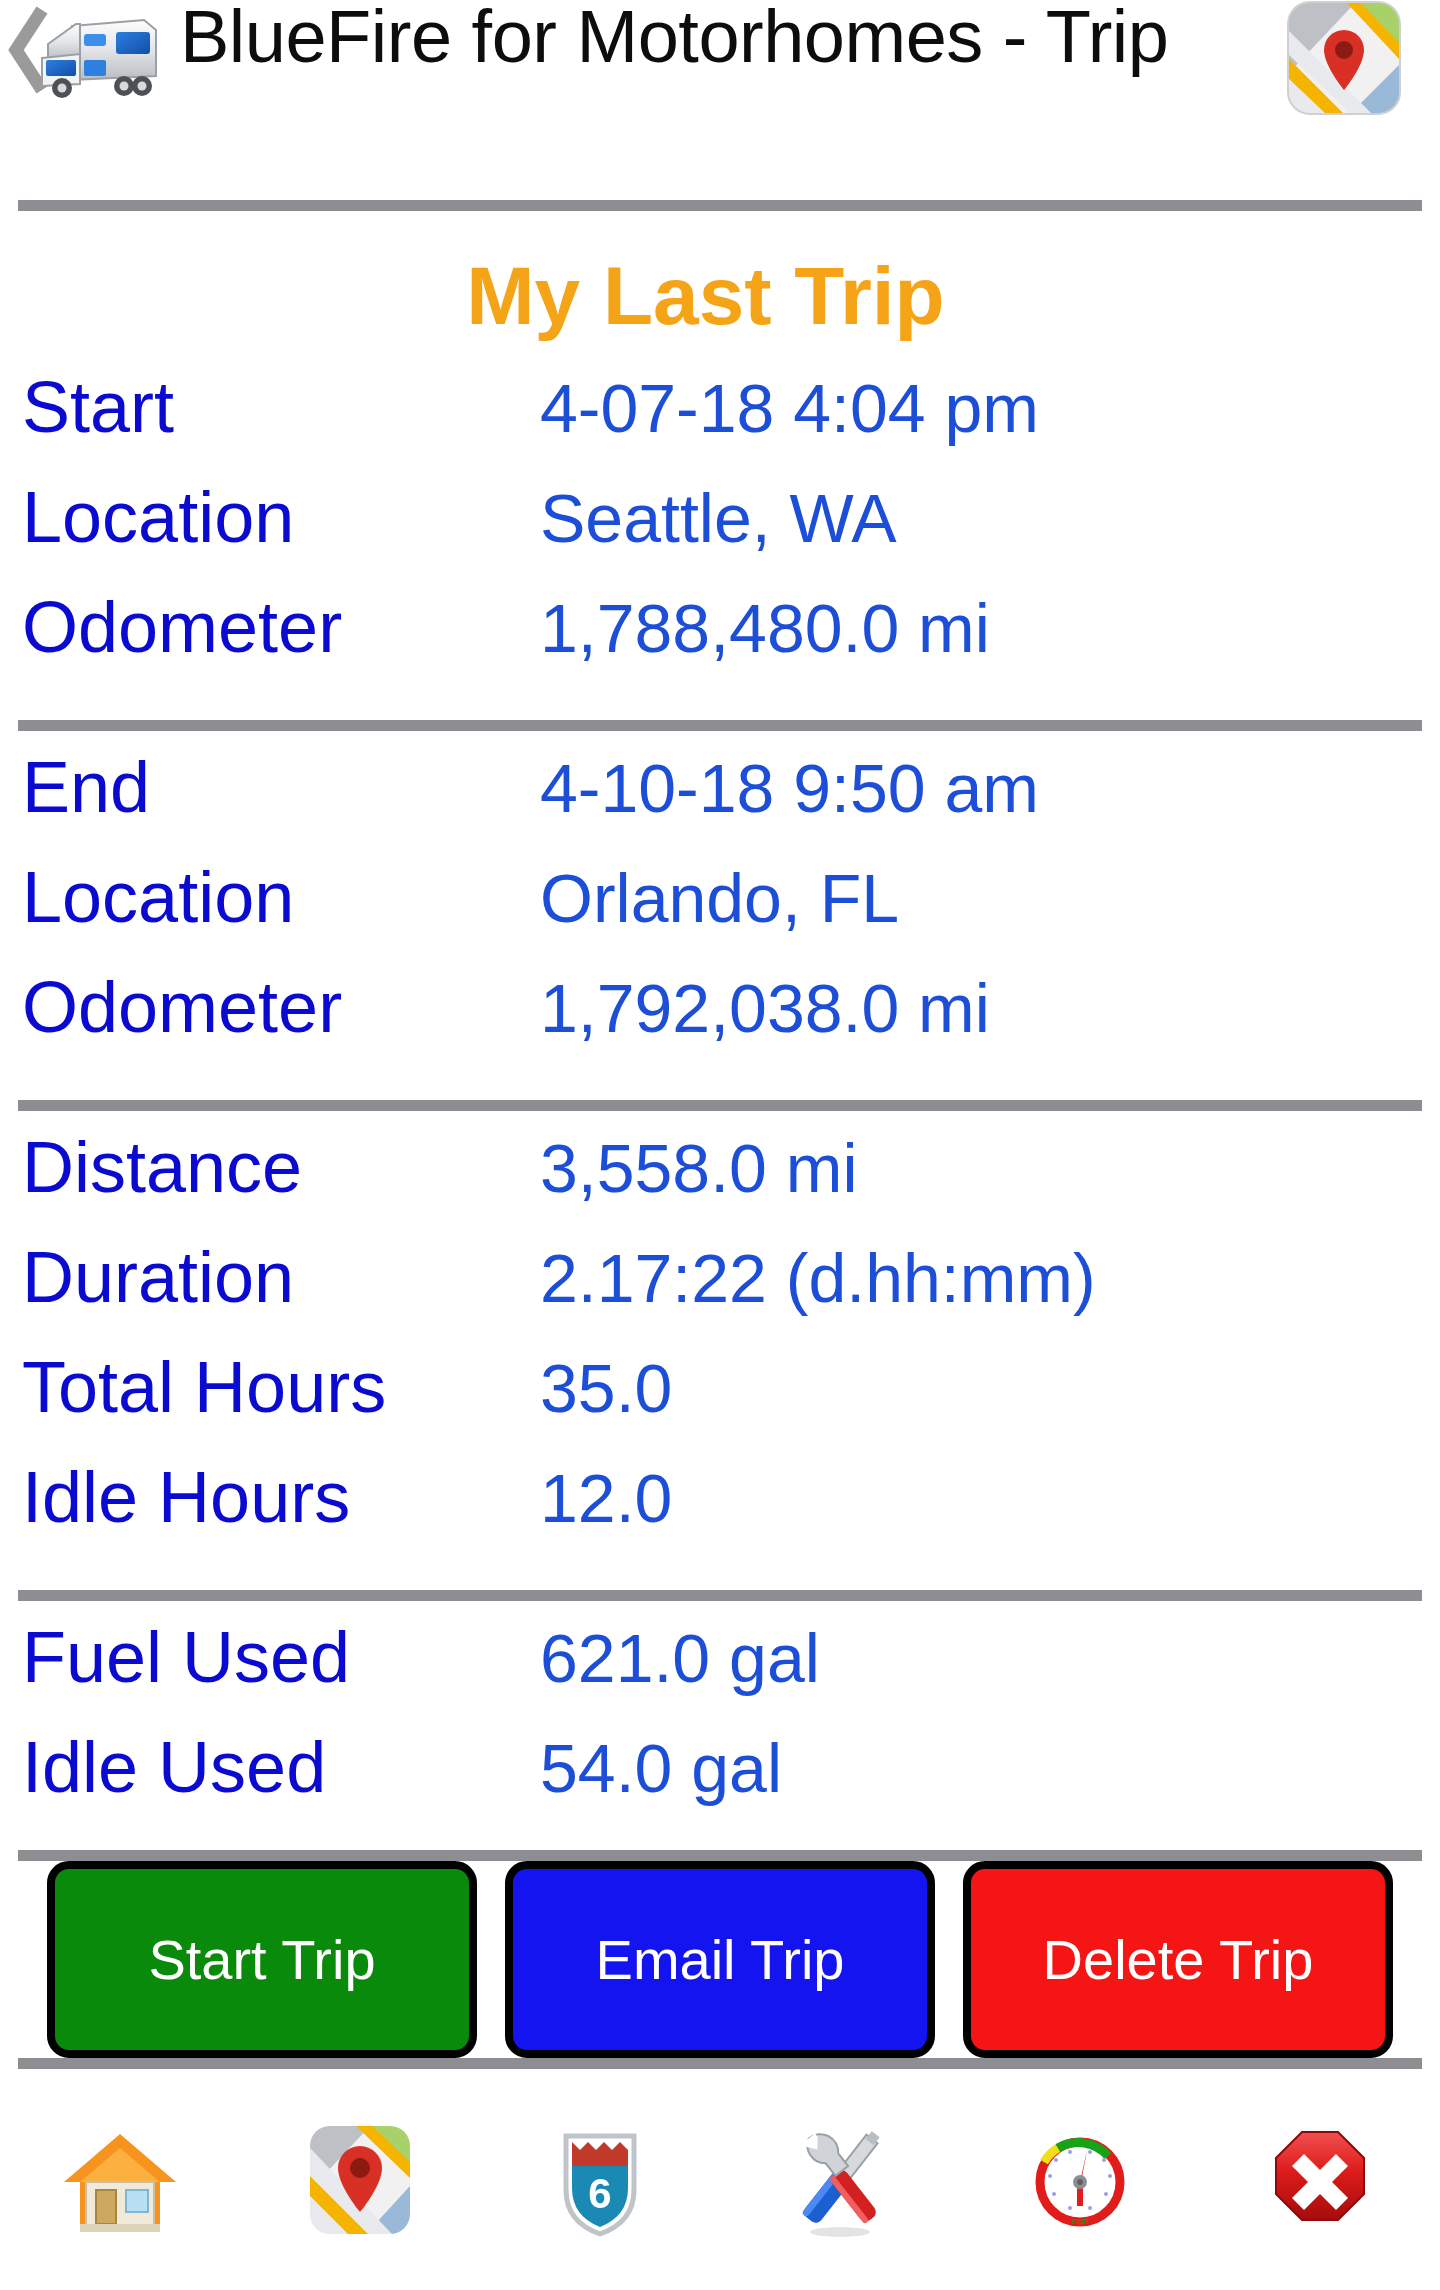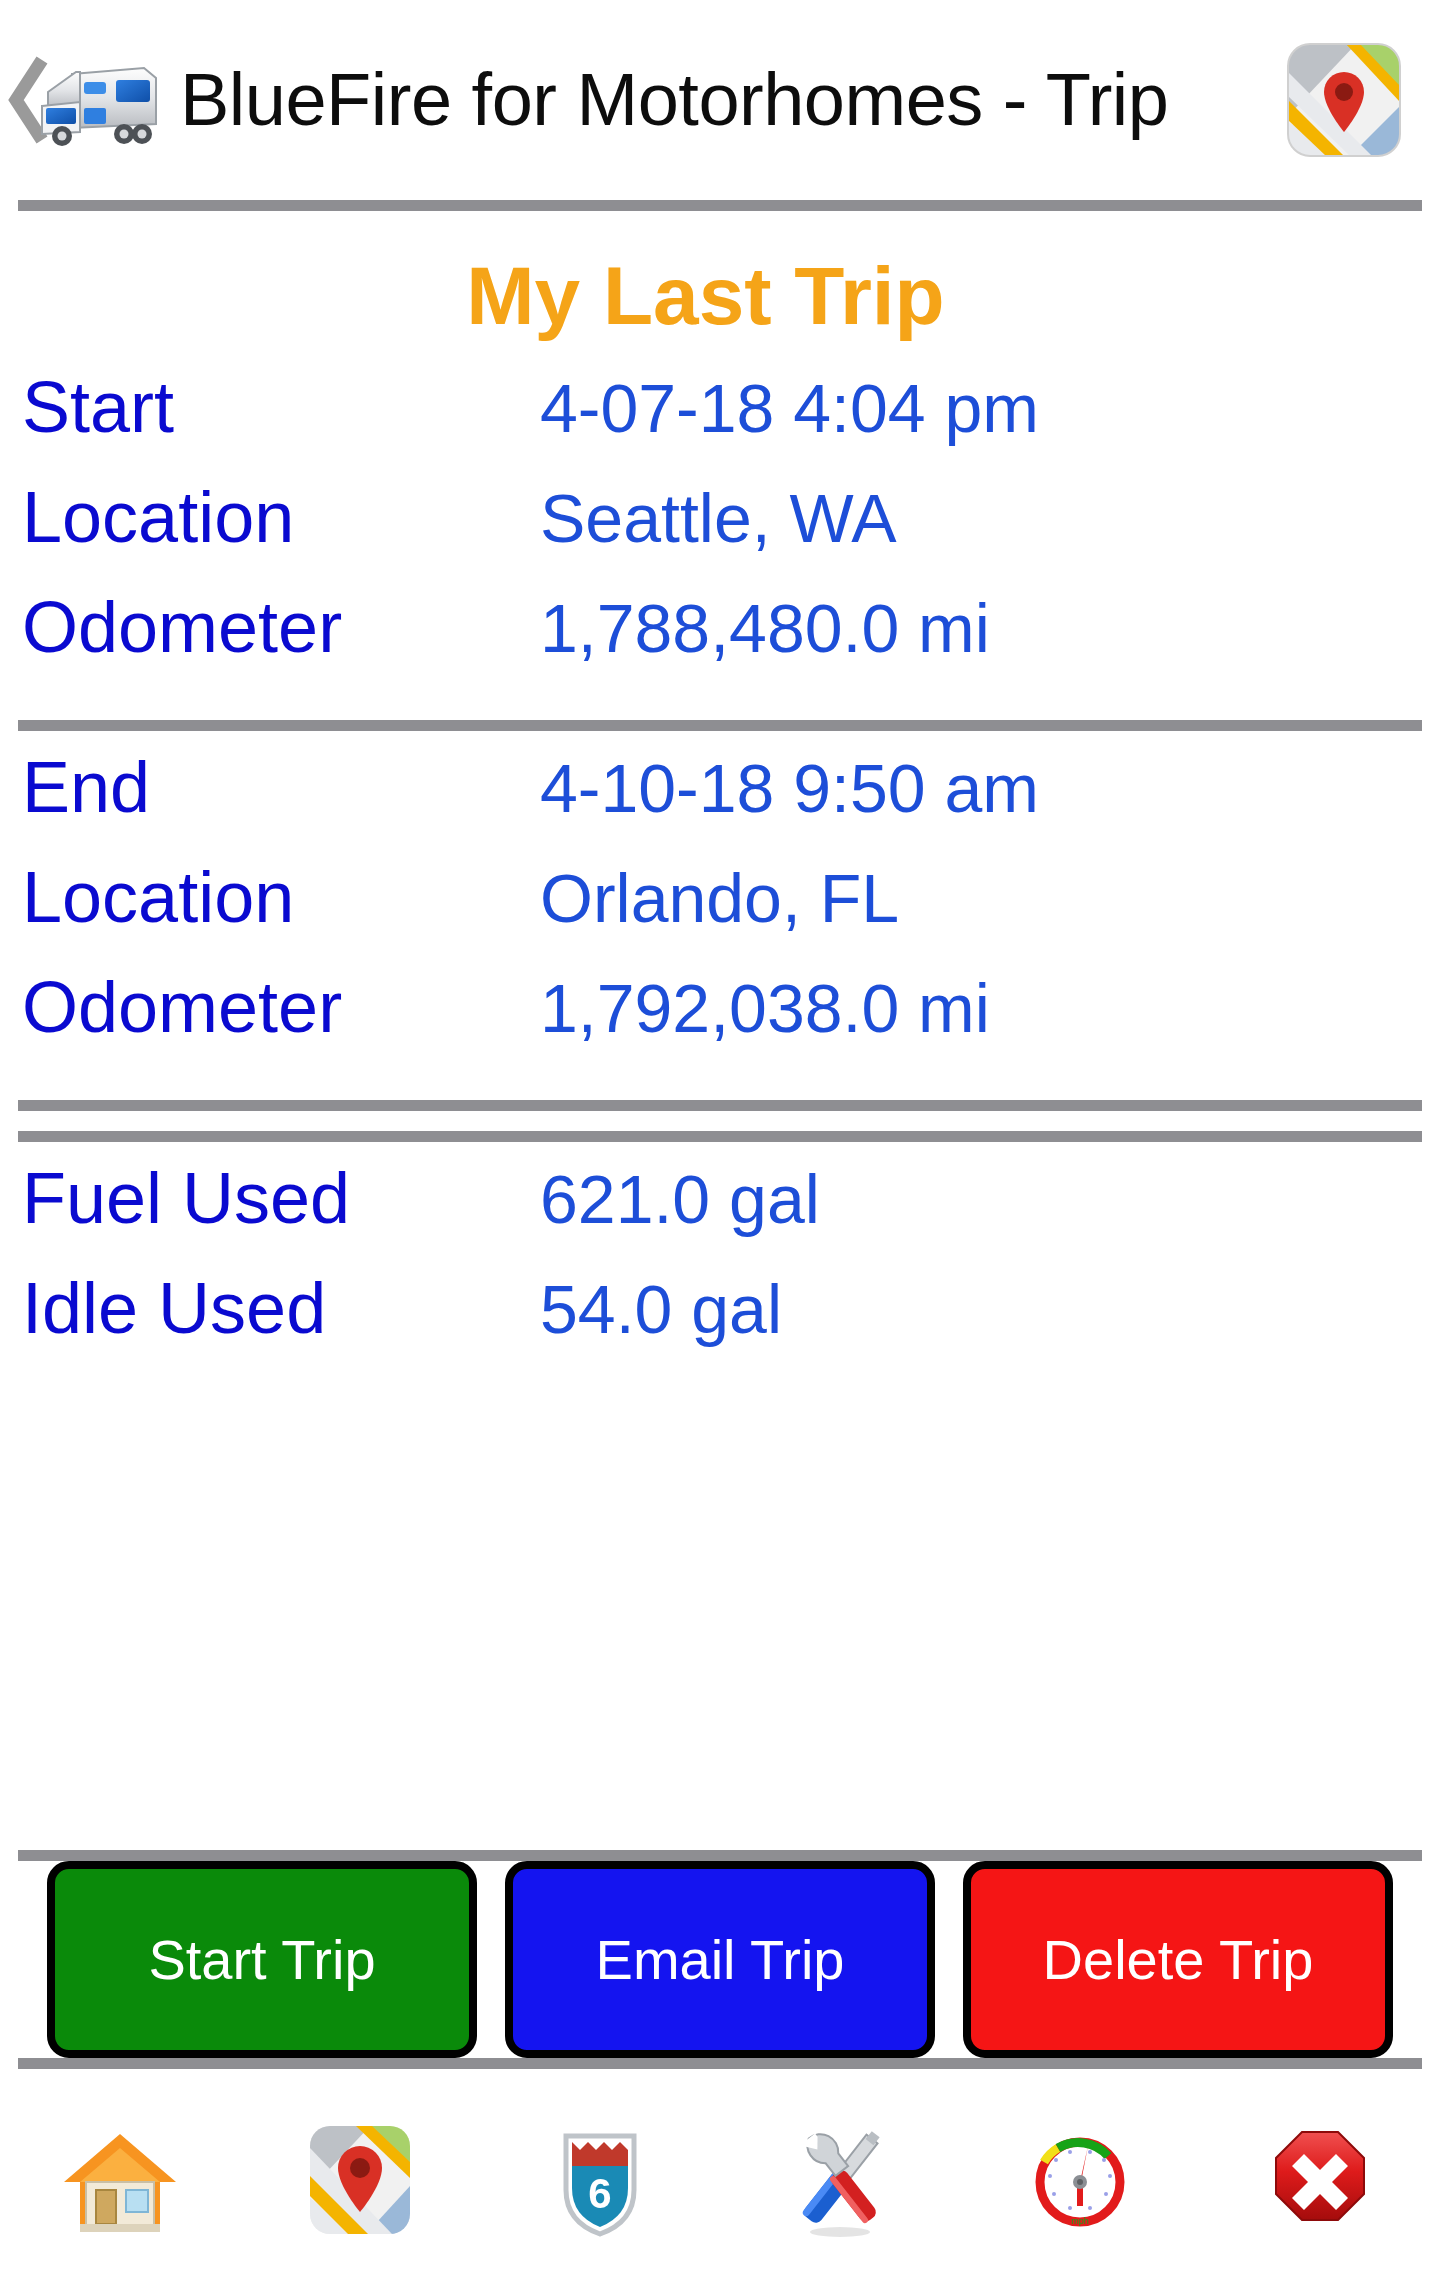--- a/index.html
+++ b/index.html
@@ -23,7 +23,6 @@
     height: 200px;
     box-sizing: border-box;
     display: flex;
-    align-items: center;
     background: #ffffff;
   }
   .back-chevron {

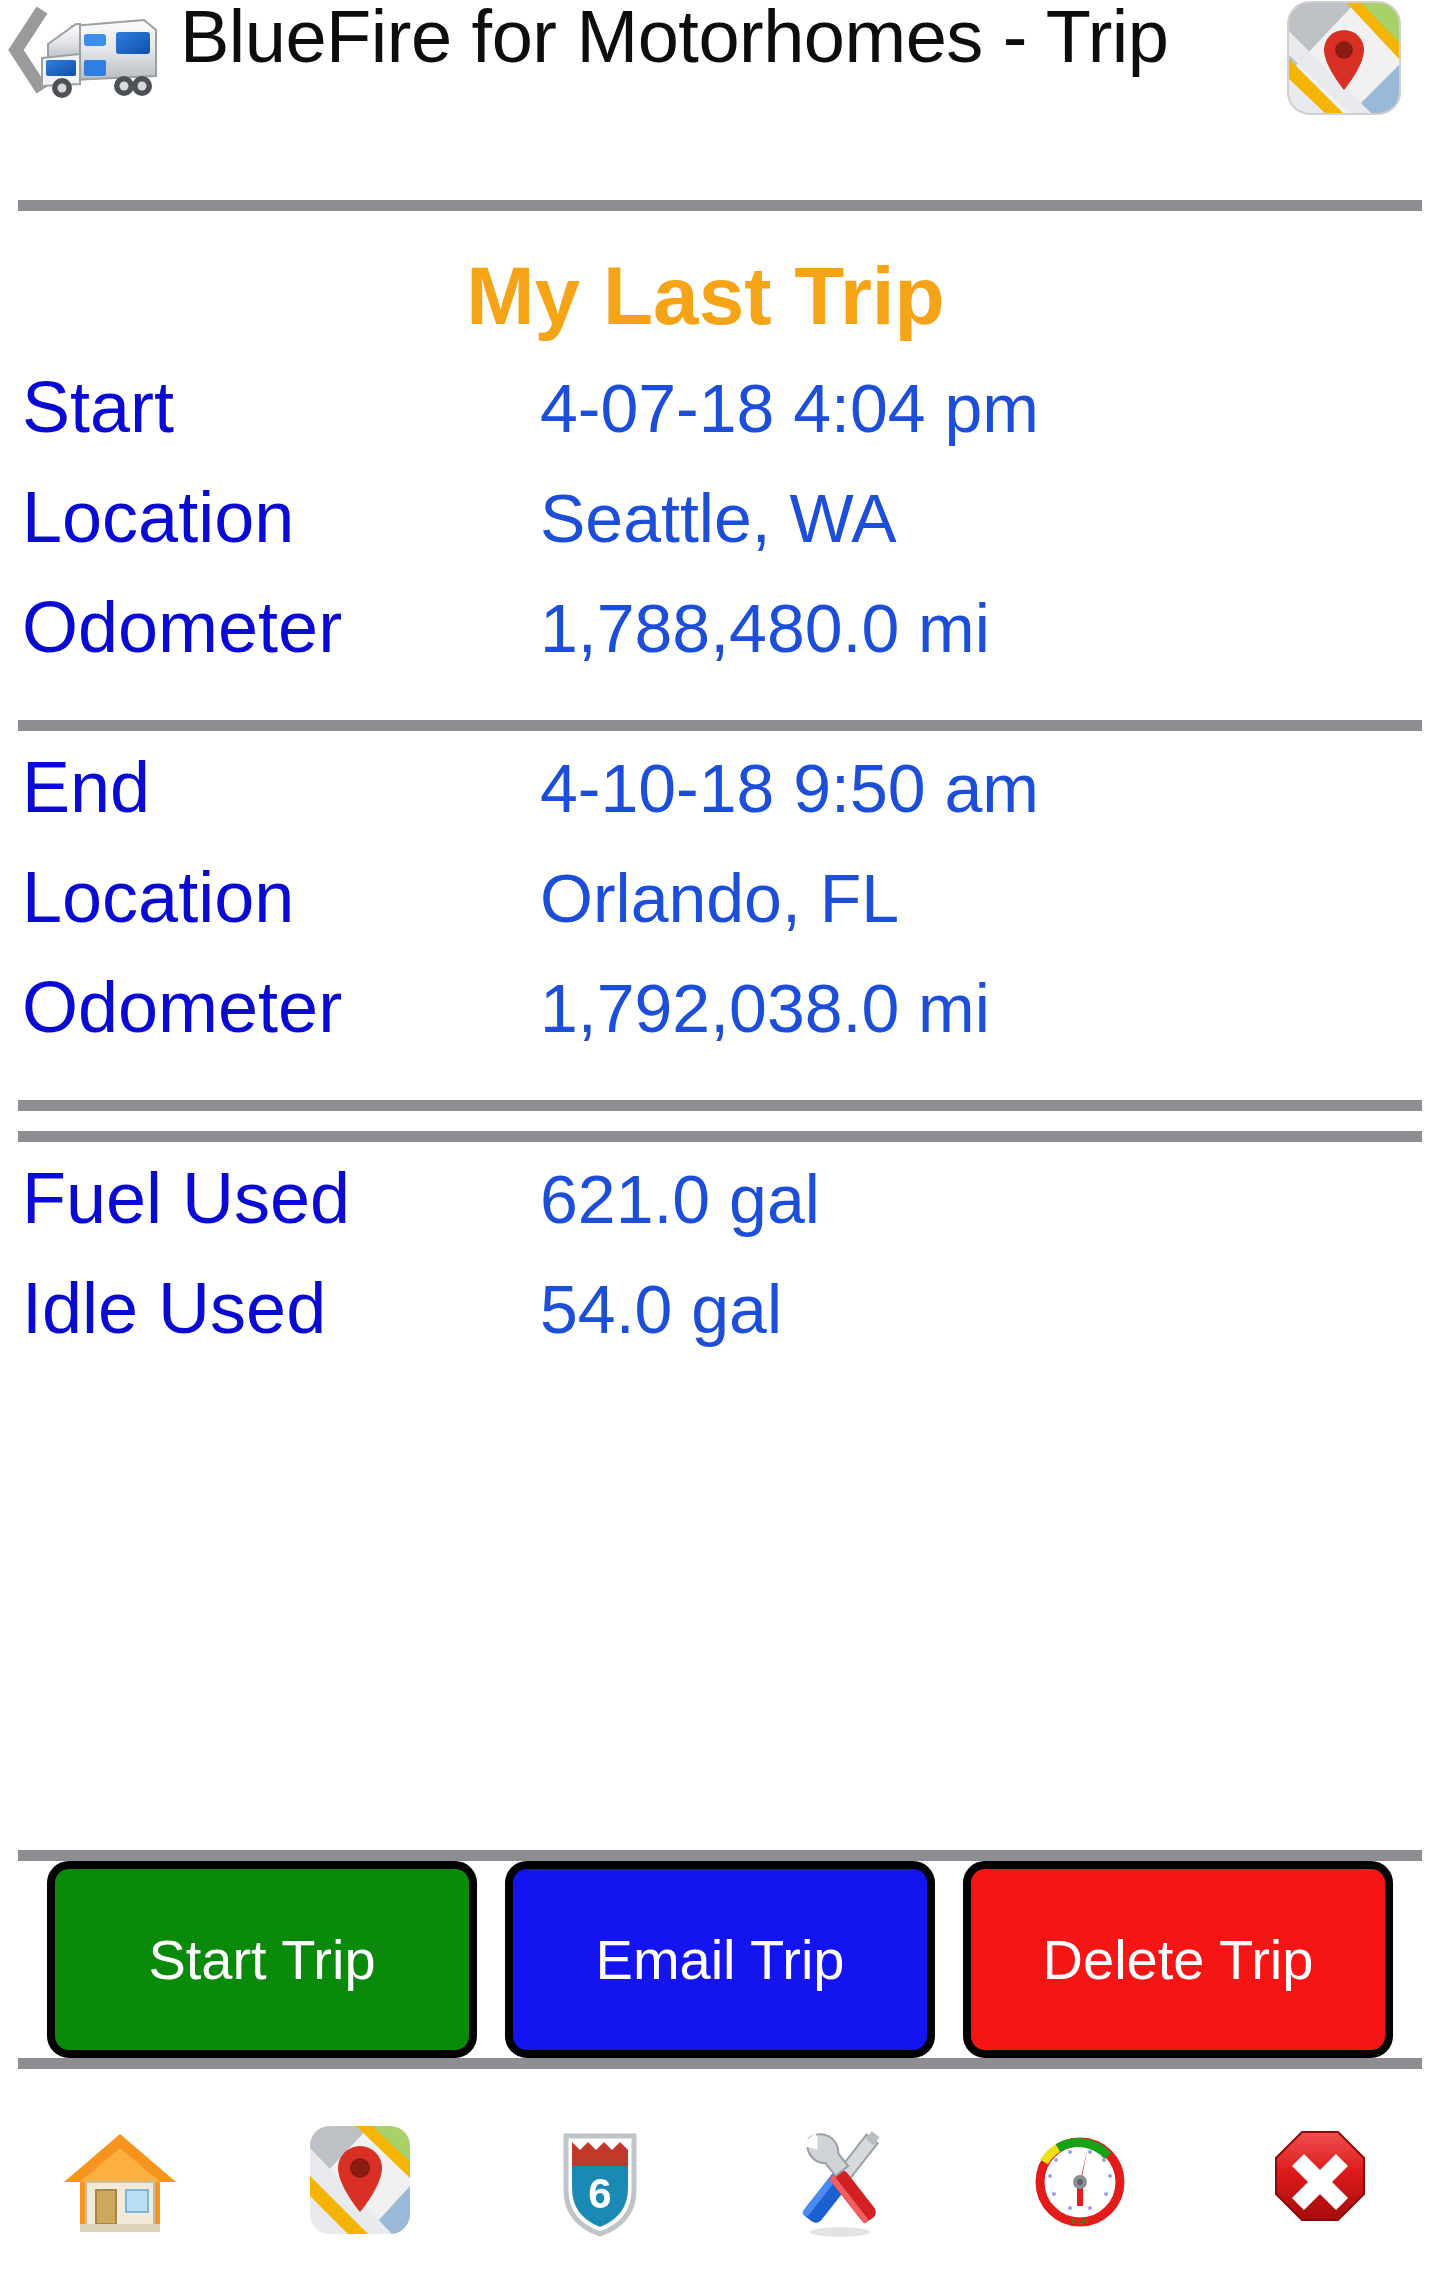--- a/index.html
+++ b/index.html
@@ -280,6 +280,24 @@
 
   <div class="block-gap"></div>
 
+  <div>
+    <div class="row">
+      <div class="row-label">Distance</div>
+      <div class="row-value">3,558.0 mi</div>
+    </div>
+    <div class="row">
+      <div class="row-label">Duration</div>
+      <div class="row-value">2.17:22 (d.hh:mm)</div>
+    </div>
+    <div class="row">
+      <div class="row-label">Total Hours</div>
+      <div class="row-value">35.0</div>
+    </div>
+    <div class="row">
+      <div class="row-label">Idle Hours</div>
+      <div class="row-value">12.0</div>
+    </div>
+  </div>
 
   <div class="block-gap"></div>
 

